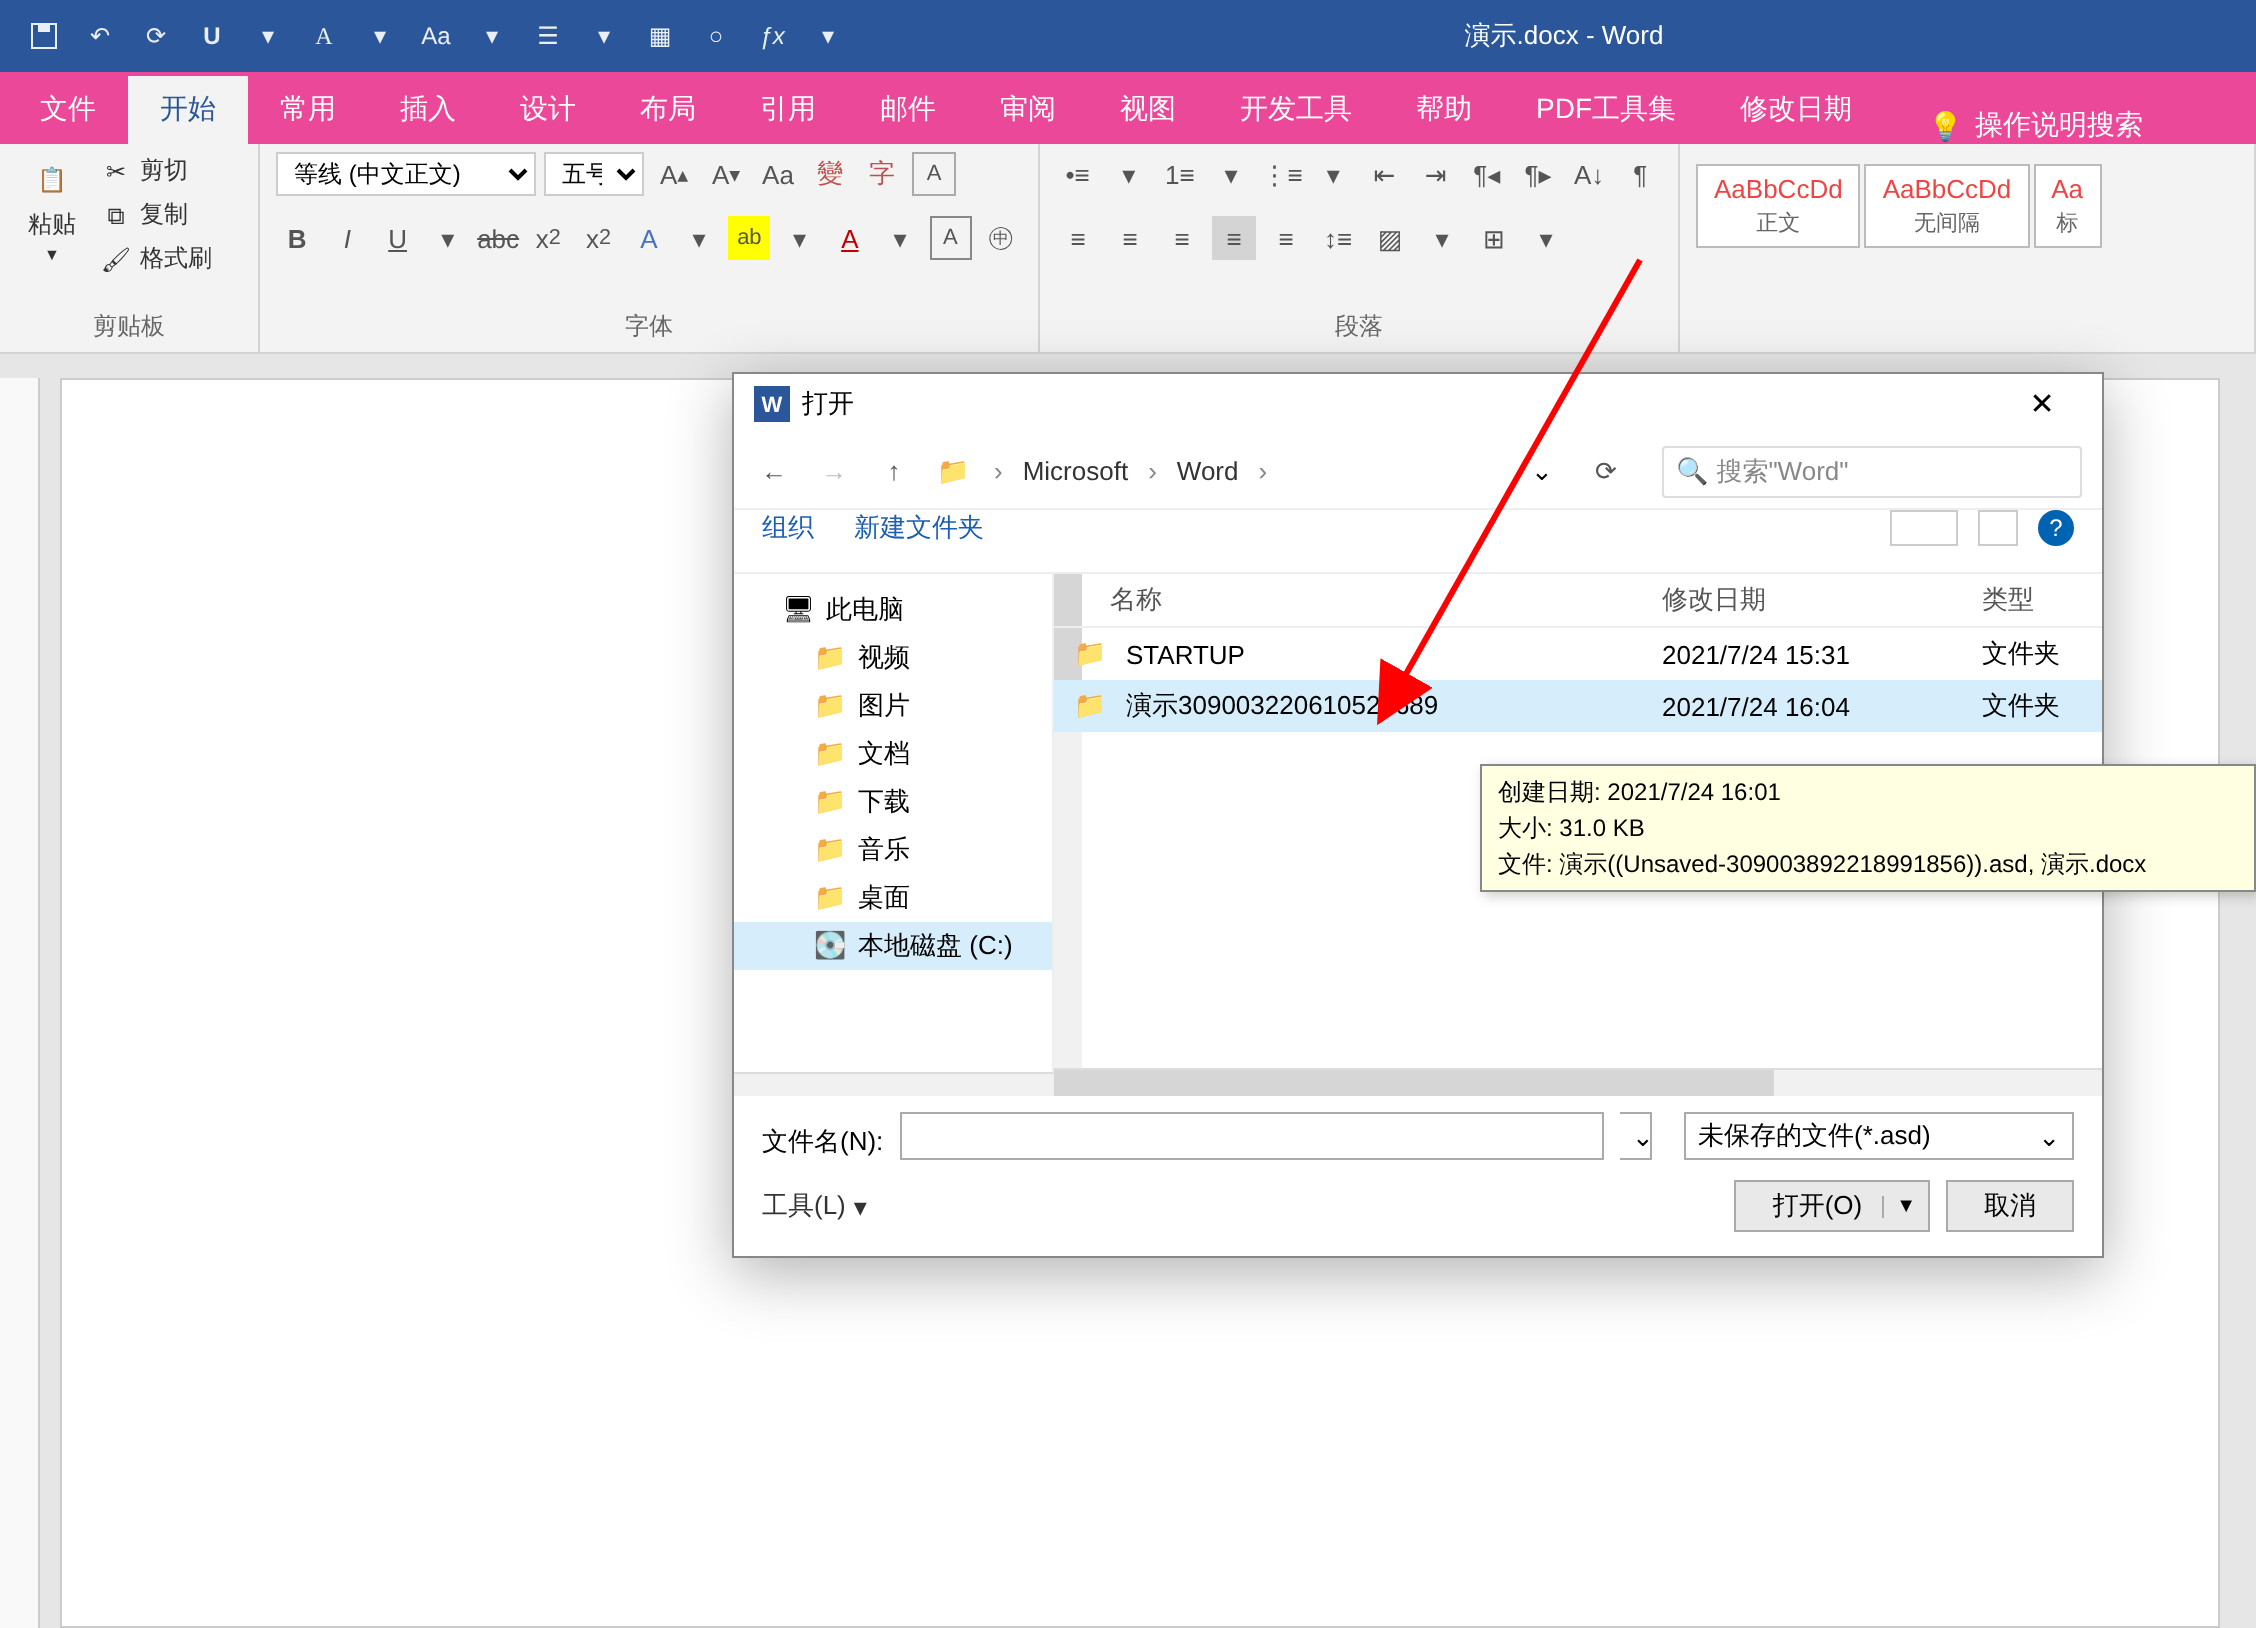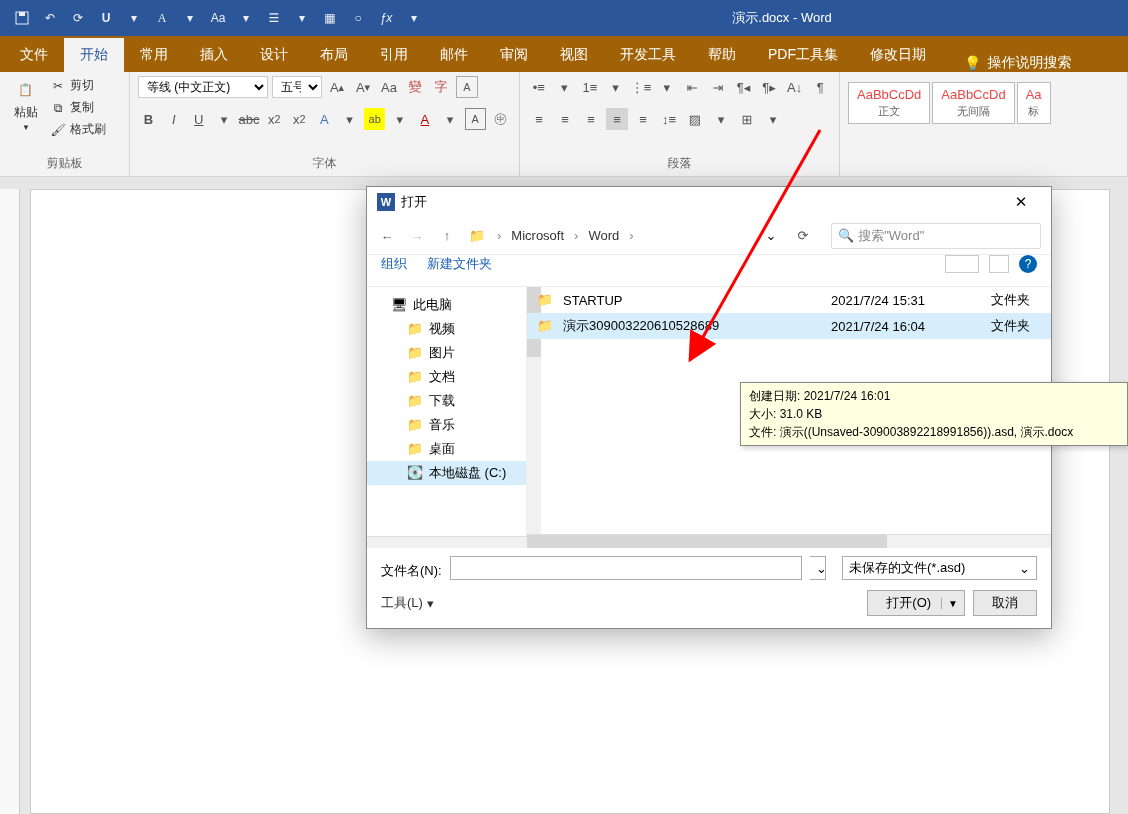--- a/index.html
+++ b/index.html
@@ -12,7 +12,7 @@
 .title-text { flex: 1; text-align: center; font-size: 13px; }
 
 
-.ribbon-tabs { height: 36px; background: #a16207; display: flex; align-items: flex-end; color: #fff; font-size: 14px; padding-left: 4px; gap: 0; }
+.ribbon-tabs { height: 36px; background: #ec4899; display: flex; align-items: flex-end; color: #fff; font-size: 14px; padding-left: 4px; gap: 0; }
 .ribbon-tab { padding: 8px 16px; cursor: pointer; white-space: nowrap; }
 .ribbon-tab.active { background: #f3f3f3; color: #2b579a; }
 .help-search { display: flex; align-items: center; gap: 6px; padding: 0 12px; margin-left: 10px; }

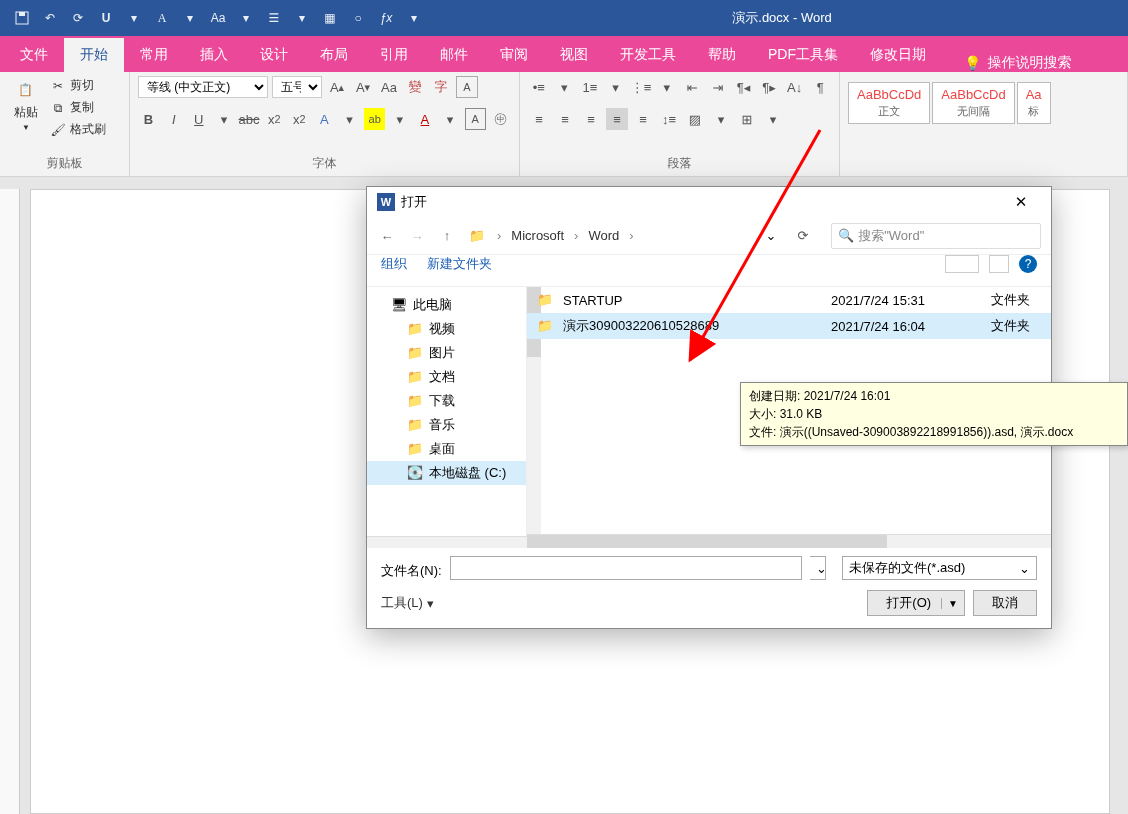--- a/index.html
+++ b/index.html
@@ -344,6 +344,11 @@
       </div>
 
     <div class="file-list">
+      <div class="file-head">
+        <div class="col-name" style="padding-left:18px">名称</div>
+        <div class="col-date">修改日期</div>
+        <div class="col-type">类型</div>
+      </div>
       <div class="file-row">
         <span class="folder-ic">📁</span>
         <div class="col-name">STARTUP</div>

